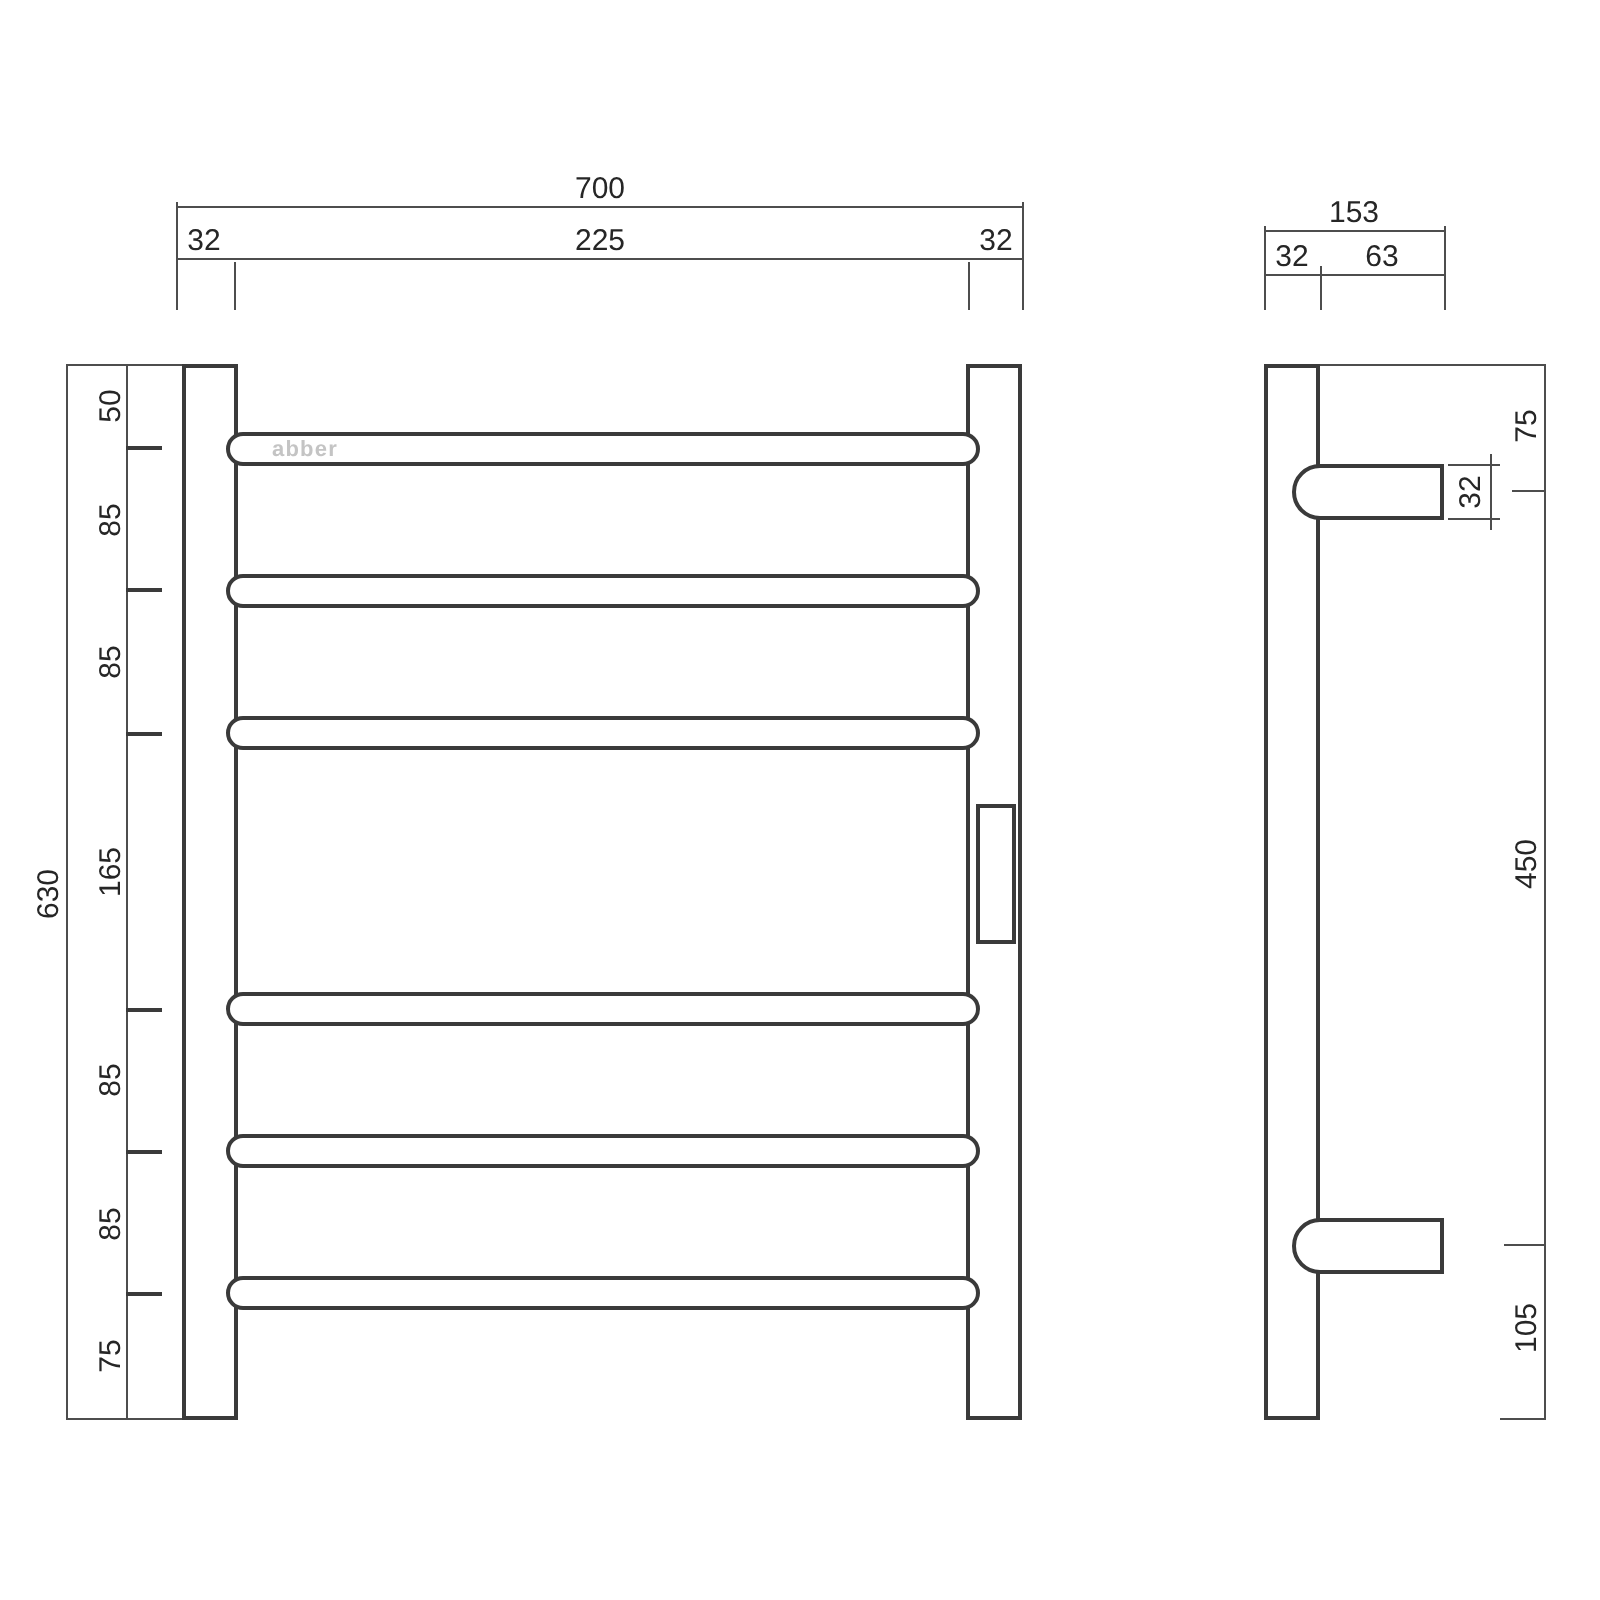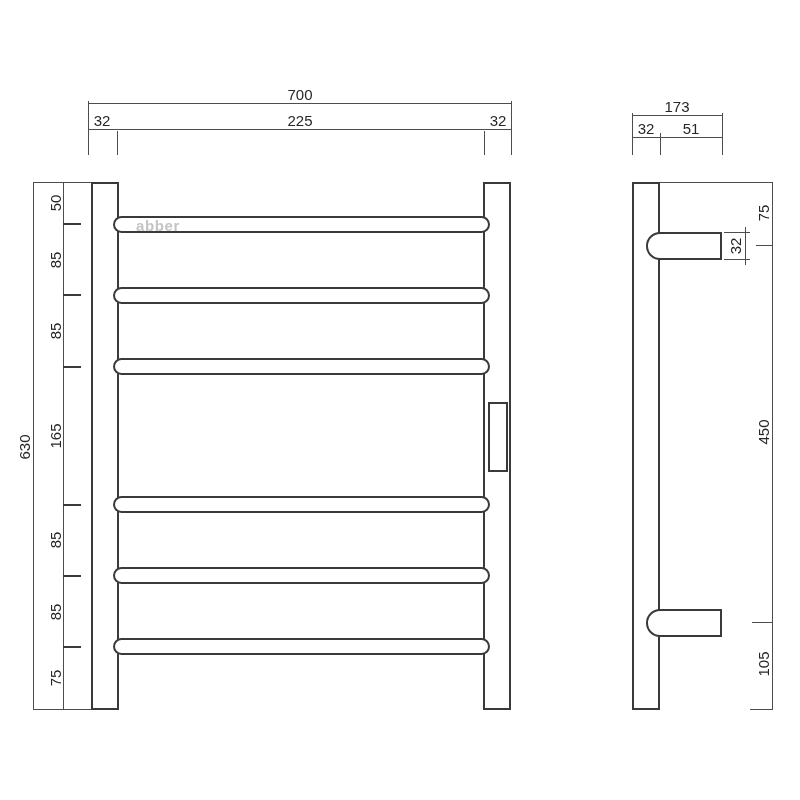--- a/index.html
+++ b/index.html
@@ -96,7 +96,7 @@
     <div class="vline" style="left:632px; top:113px; height:42px;"></div>
     <div class="vline" style="left:660px; top:133px; height:22px;"></div>
     <div class="vline" style="left:722px; top:113px; height:42px;"></div>
-    <div class="dim" style="left:655px; top:100px; width:44px;">173</div>
+    <div class="dim" style="left:655px; top:100px; width:44px;">153</div>
     <div class="dim" style="left:634px; top:122px; width:24px;">32</div>
     <div class="dim" style="left:679px; top:122px; width:24px;">51</div>
   </div>

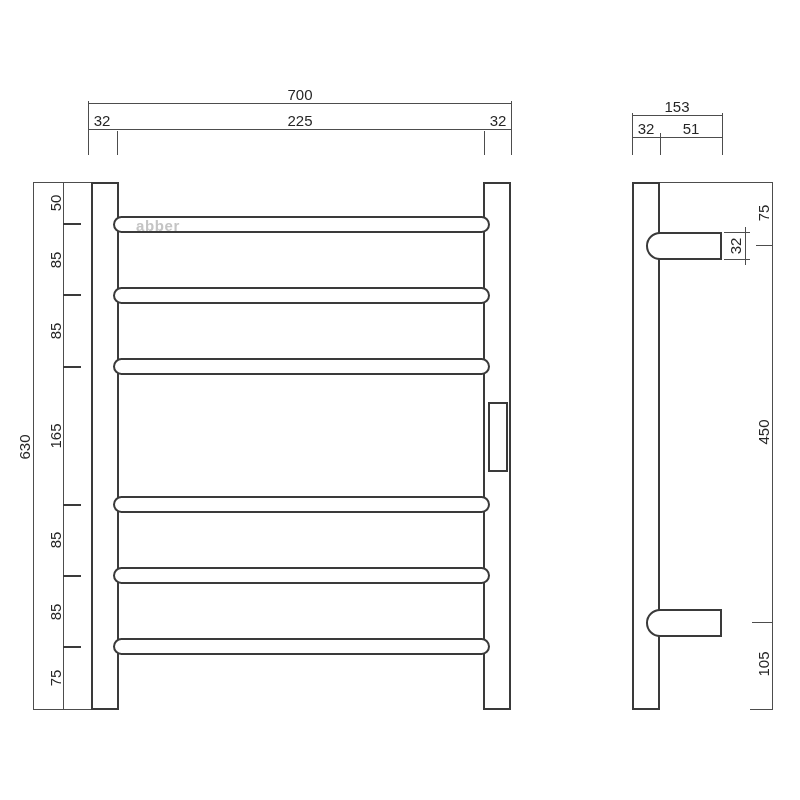--- a/index.html
+++ b/index.html
@@ -98,7 +98,7 @@
     <div class="vline" style="left:722px; top:113px; height:42px;"></div>
     <div class="dim" style="left:655px; top:100px; width:44px;">153</div>
     <div class="dim" style="left:634px; top:122px; width:24px;">32</div>
-    <div class="dim" style="left:679px; top:122px; width:24px;">51</div>
+    <div class="dim" style="left:679px; top:122px; width:24px;">63</div>
   </div>
 
   <div>

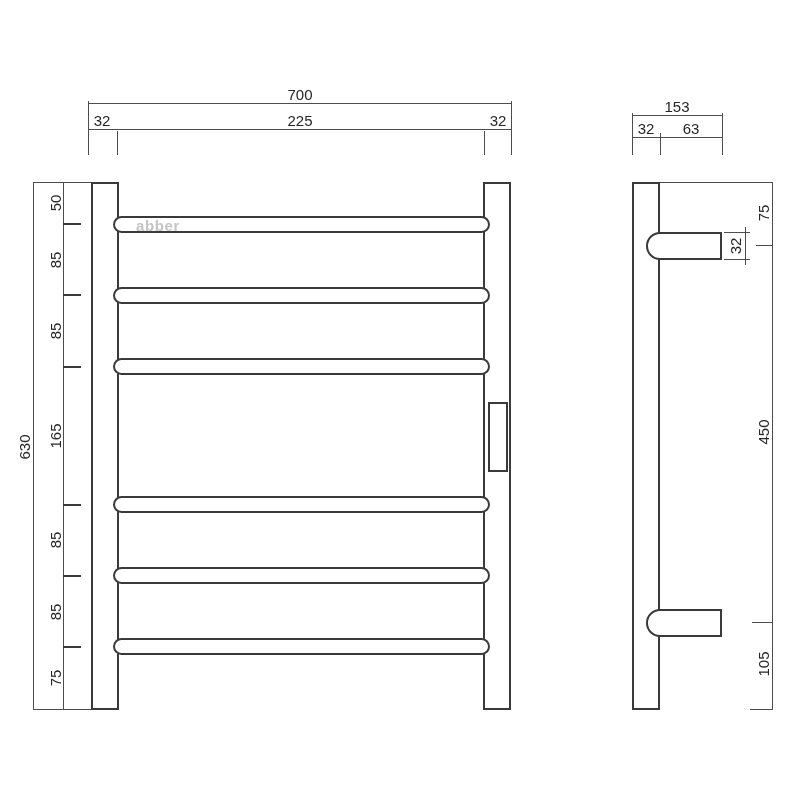--- a/index.html
+++ b/index.html
@@ -24,7 +24,7 @@
   }
   .rot { transform:rotate(-90deg); }
   .logo {
-    position:absolute; font-size:15px; line-height:9px; font-weight:bold;
+    position:absolute; font-size:11px; line-height:9px; font-weight:bold;
     color:#c4c4c4; letter-spacing:0.6px; z-index:5;
   }
 </style>

